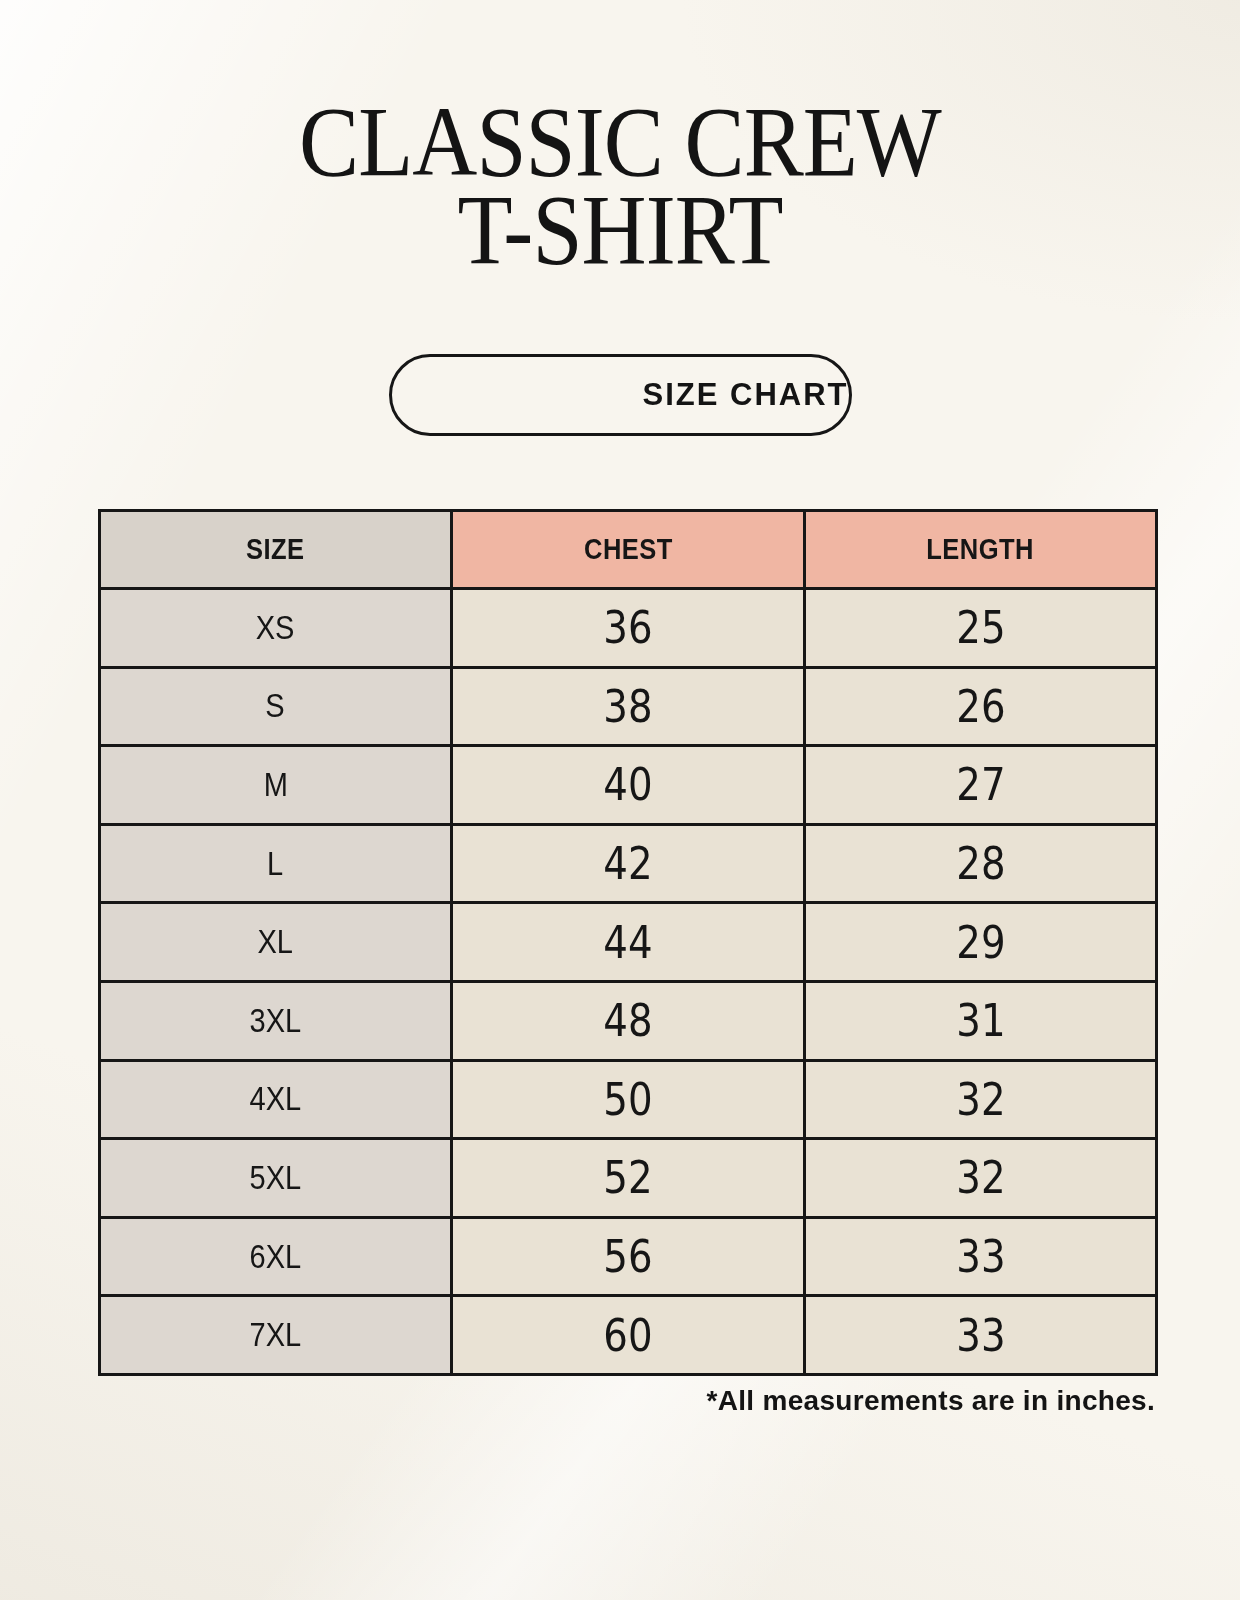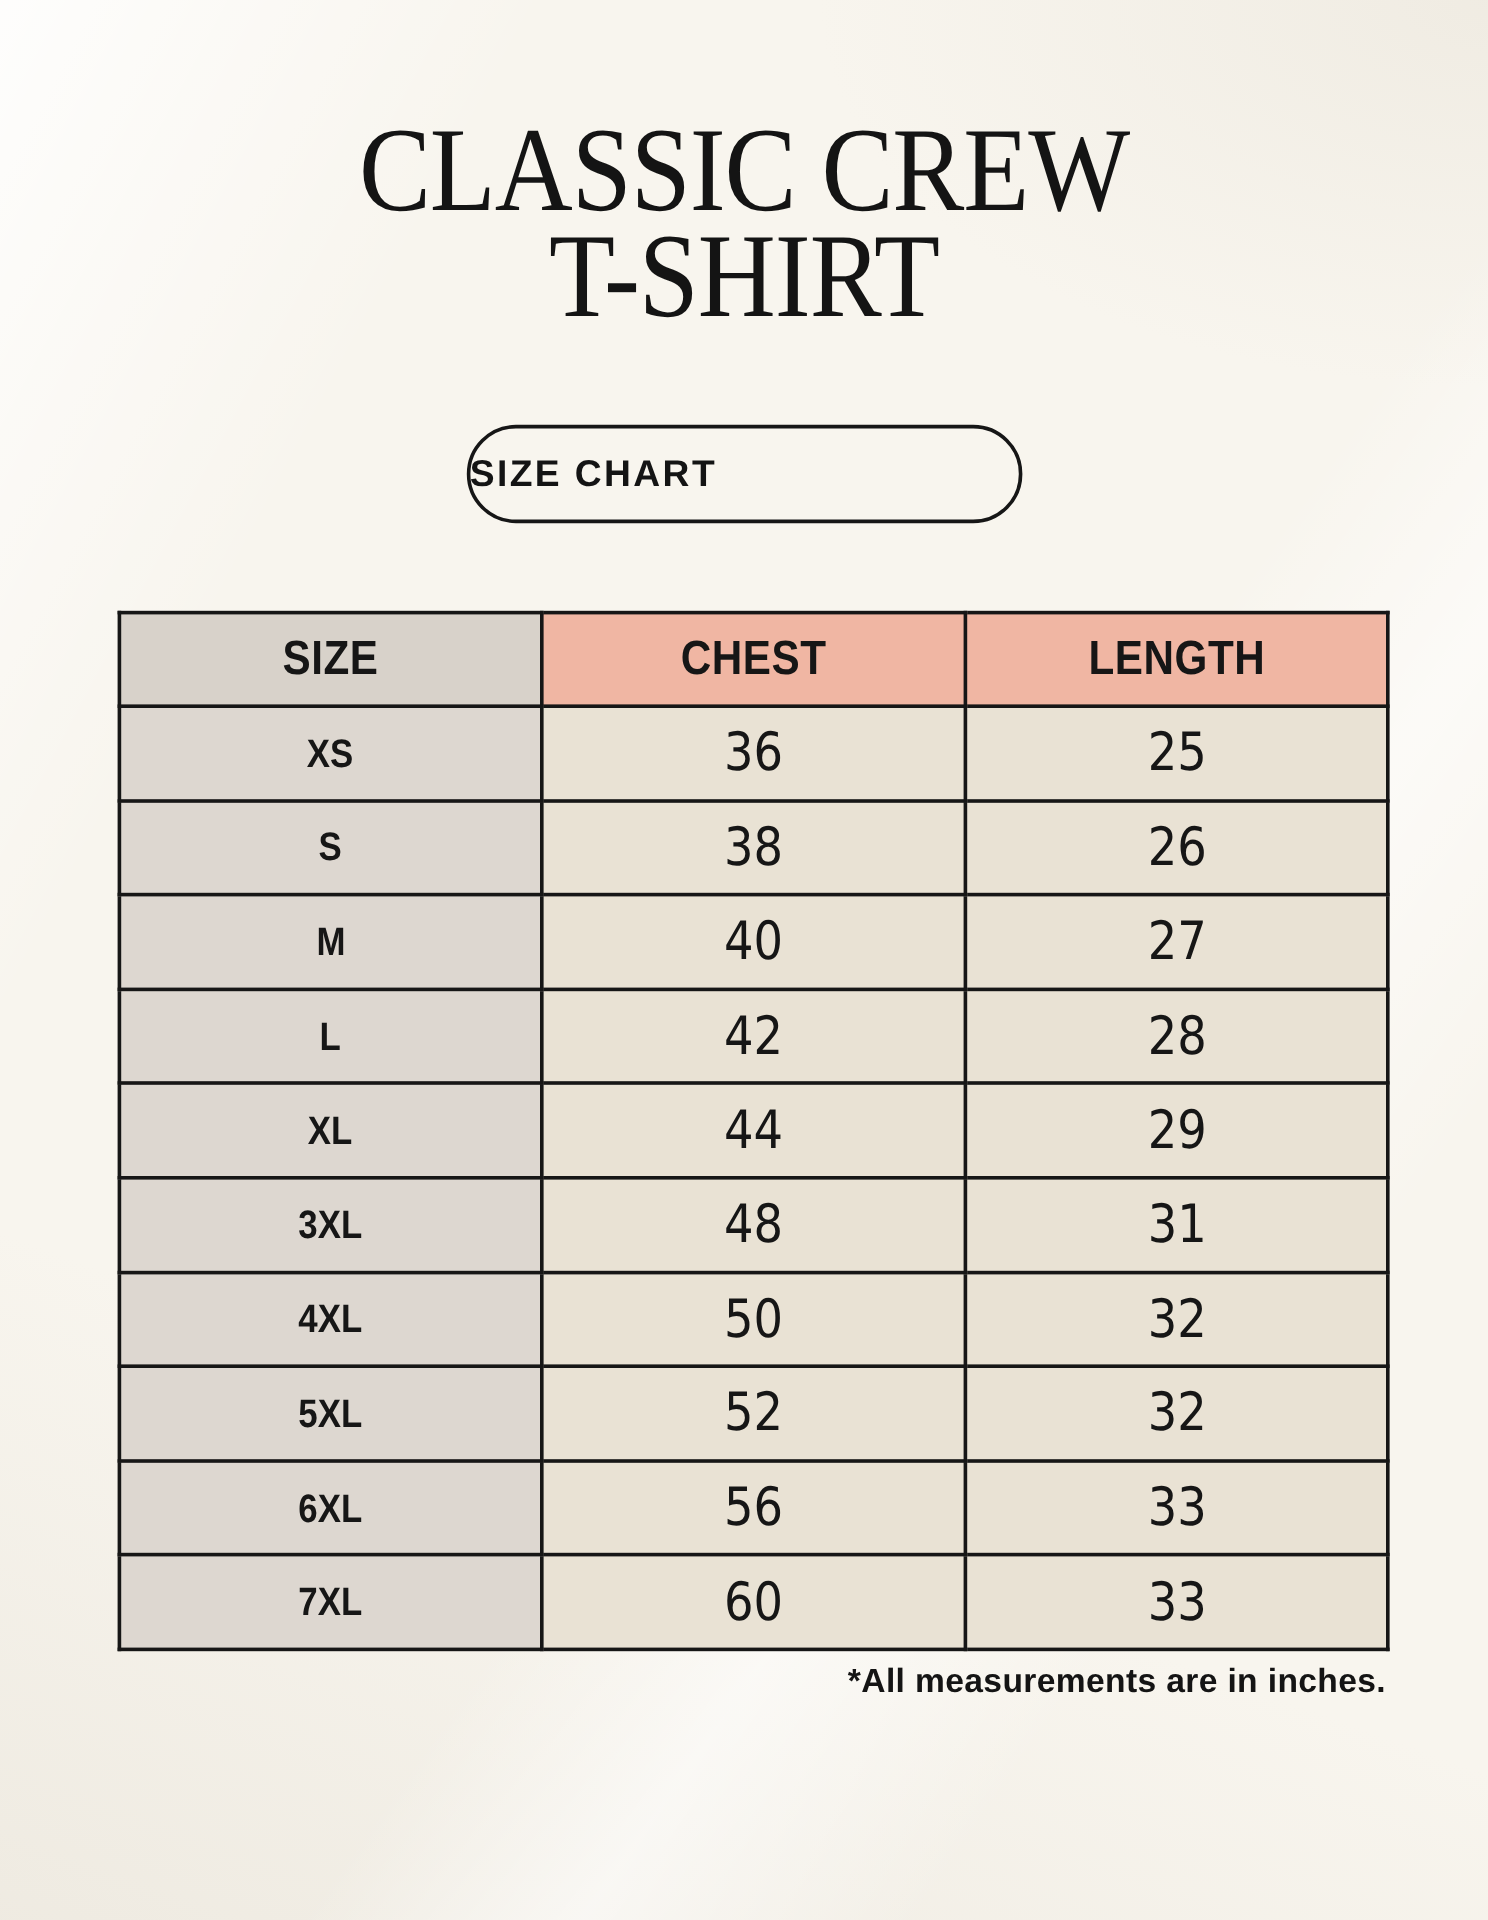--- a/index.html
+++ b/index.html
@@ -54,7 +54,7 @@
     border-radius: 44px;
     display: flex;
     align-items: center;
-    justify-content: flex-start;
+    justify-content: flex-end;
     background: transparent;
     cursor: pointer;
   }

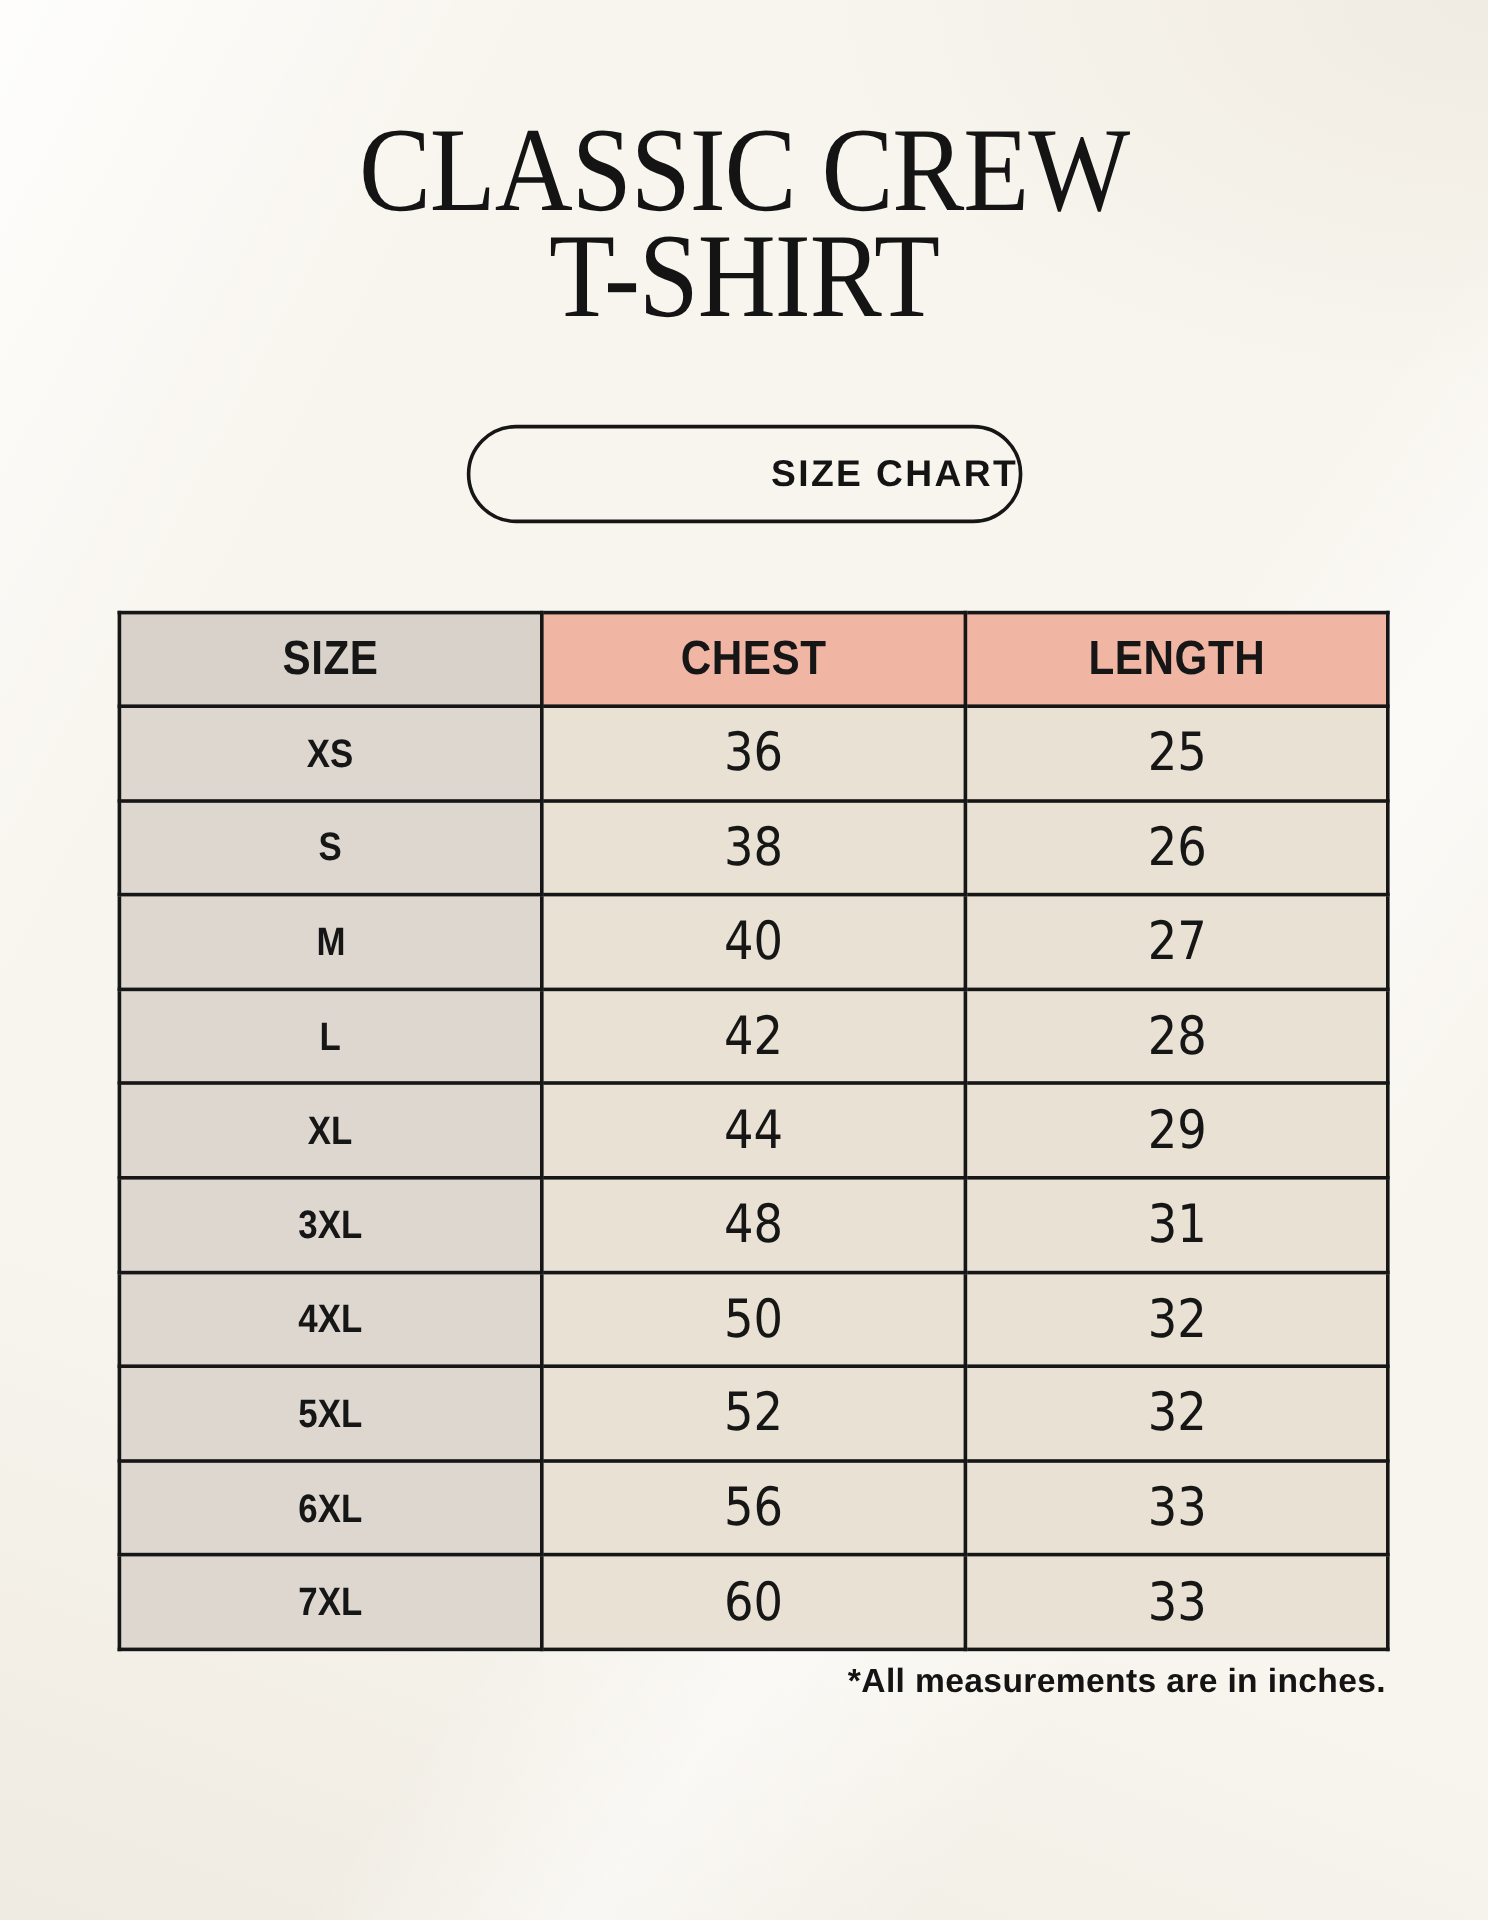--- a/index.html
+++ b/index.html
@@ -83,7 +83,7 @@
   .size-chart thead tr { height: 78px; }
   .size-chart tbody tr { height: 78.6px; }
 
-  .size-chart th { font-size: 40px; font-weight: bold; letter-spacing: 0.5px; }
+  .size-chart th { font-size: 29px; font-weight: bold; letter-spacing: 0.5px; }
   .size-chart th.head-label { background: var(--header-label-cell, #d8d2ca); }
   .size-chart th.head-accent { background: var(--accent-header, #f0b6a3); }
 

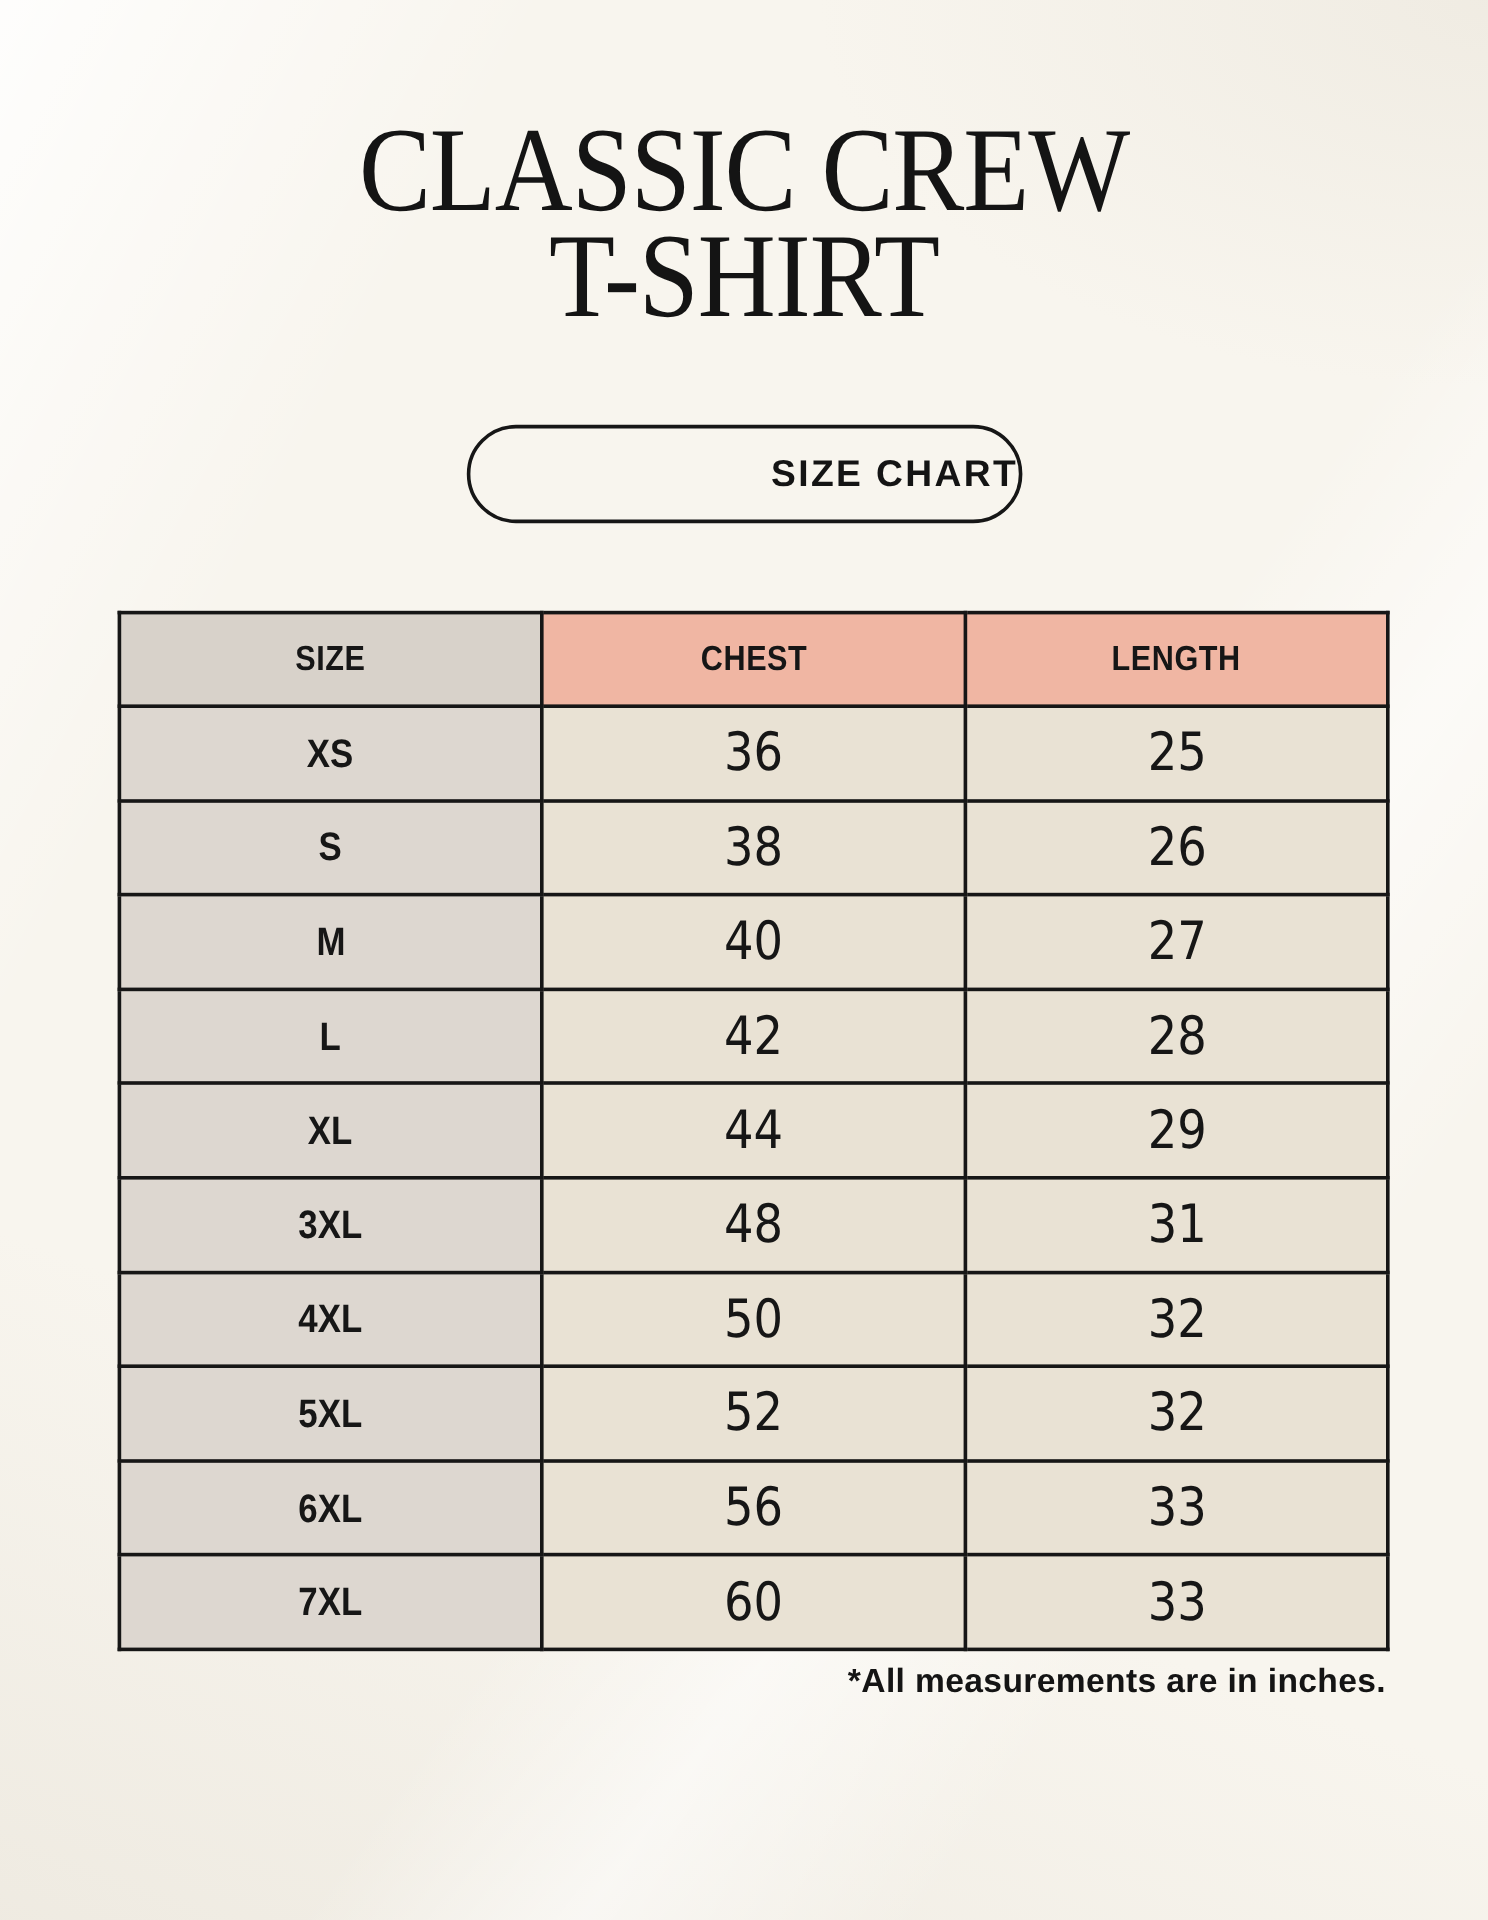--- a/index.html
+++ b/index.html
@@ -89,7 +89,7 @@
 
   .size-chart td.label-cell {
     background: var(--label-column, #ddd7d0);
-    font-weight: bold;
+    font-weight: normal;
     font-size: 33px;
   }
   .size-chart td.value-cell {

